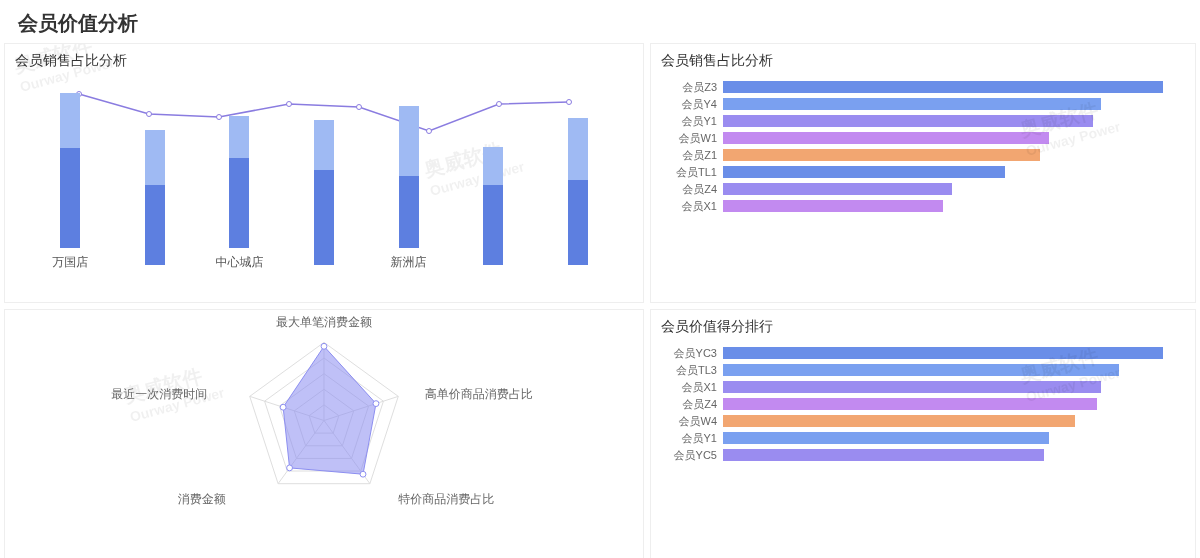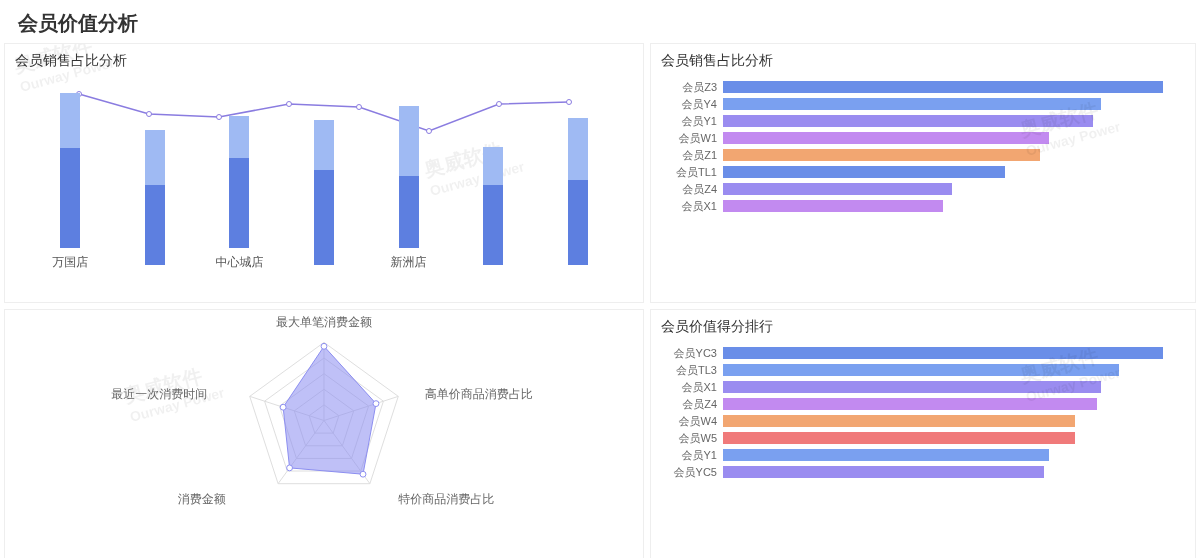--- a/index.html
+++ b/index.html
@@ -206,10 +206,6 @@
           <div class="rank-bar" style="width: 352px; background: rgb(242, 166, 113);"></div>
         </div>
         <div class="rank-row">
-          <div class="rank-label">会员W5</div>
-          <div class="rank-bar" style="width: 352px; background: rgb(240, 122, 122);"></div>
-        </div>
-        <div class="rank-row">
           <div class="rank-label">会员Y1</div>
           <div class="rank-bar" style="width: 325.6px; background: rgb(122, 160, 240);"></div>
         </div>

